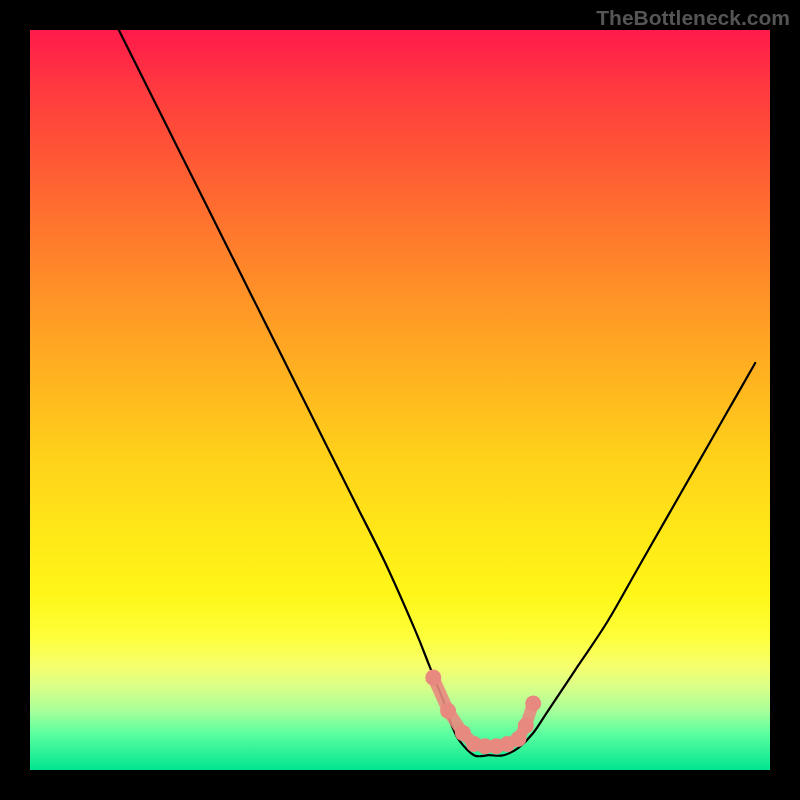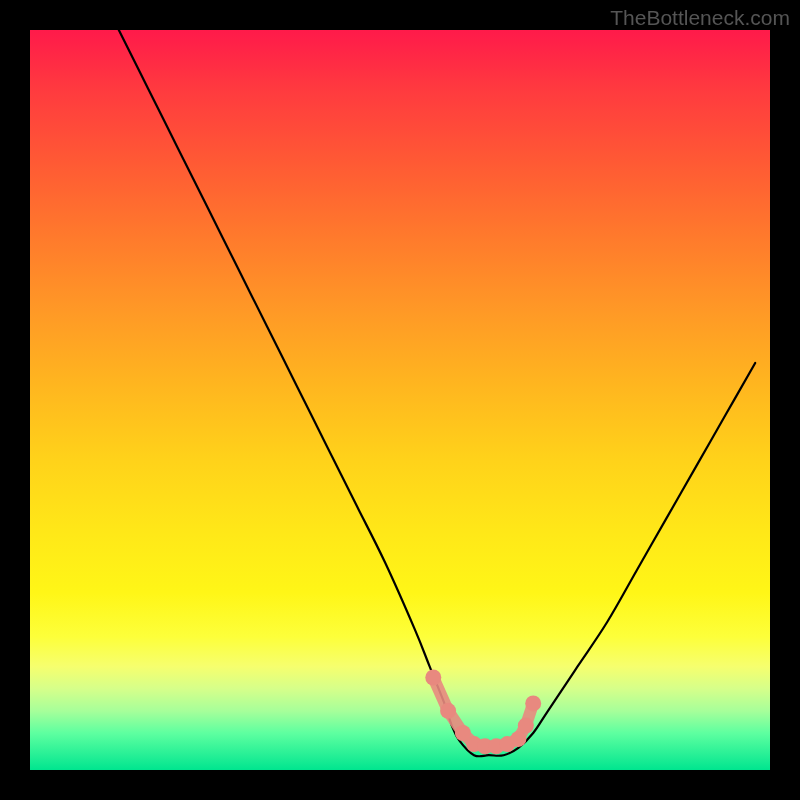--- a/index.html
+++ b/index.html
@@ -50,7 +50,7 @@
     right: 10px;
     color: #555;
     font-size: 21px;
-    font-weight: 400;
+    font-weight: 700;
     user-select: none;
   }
   svg.curve {

